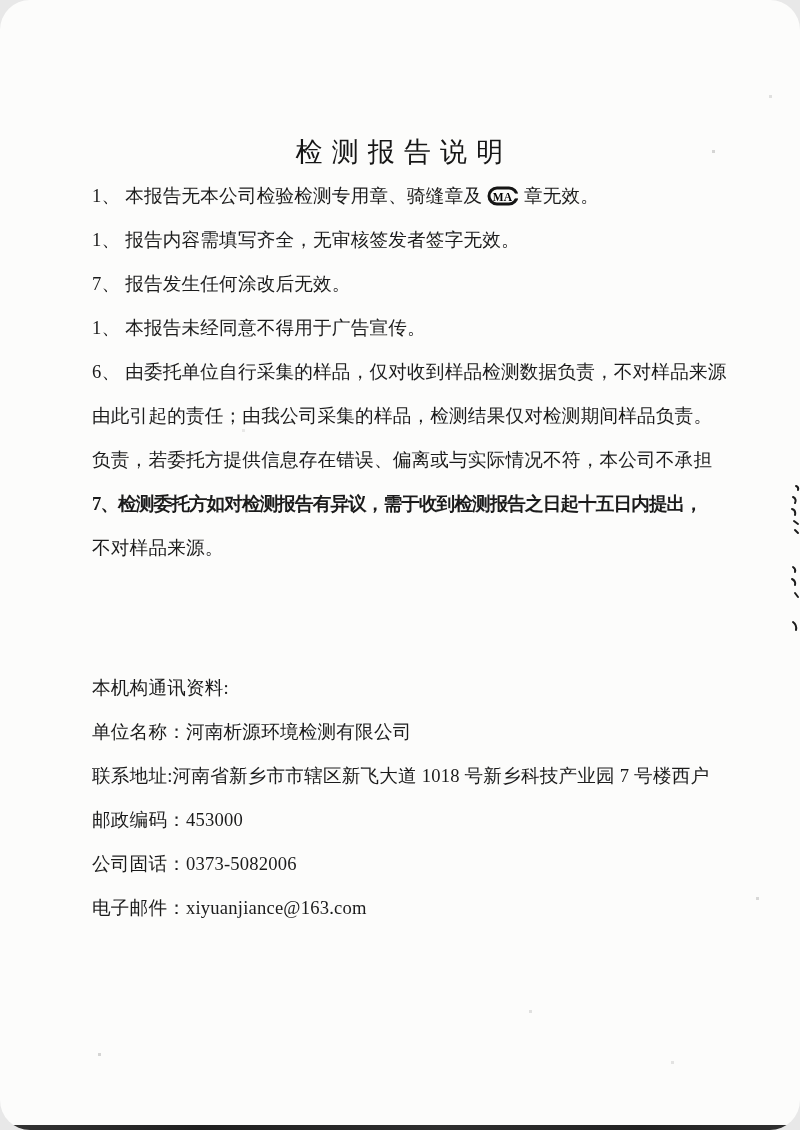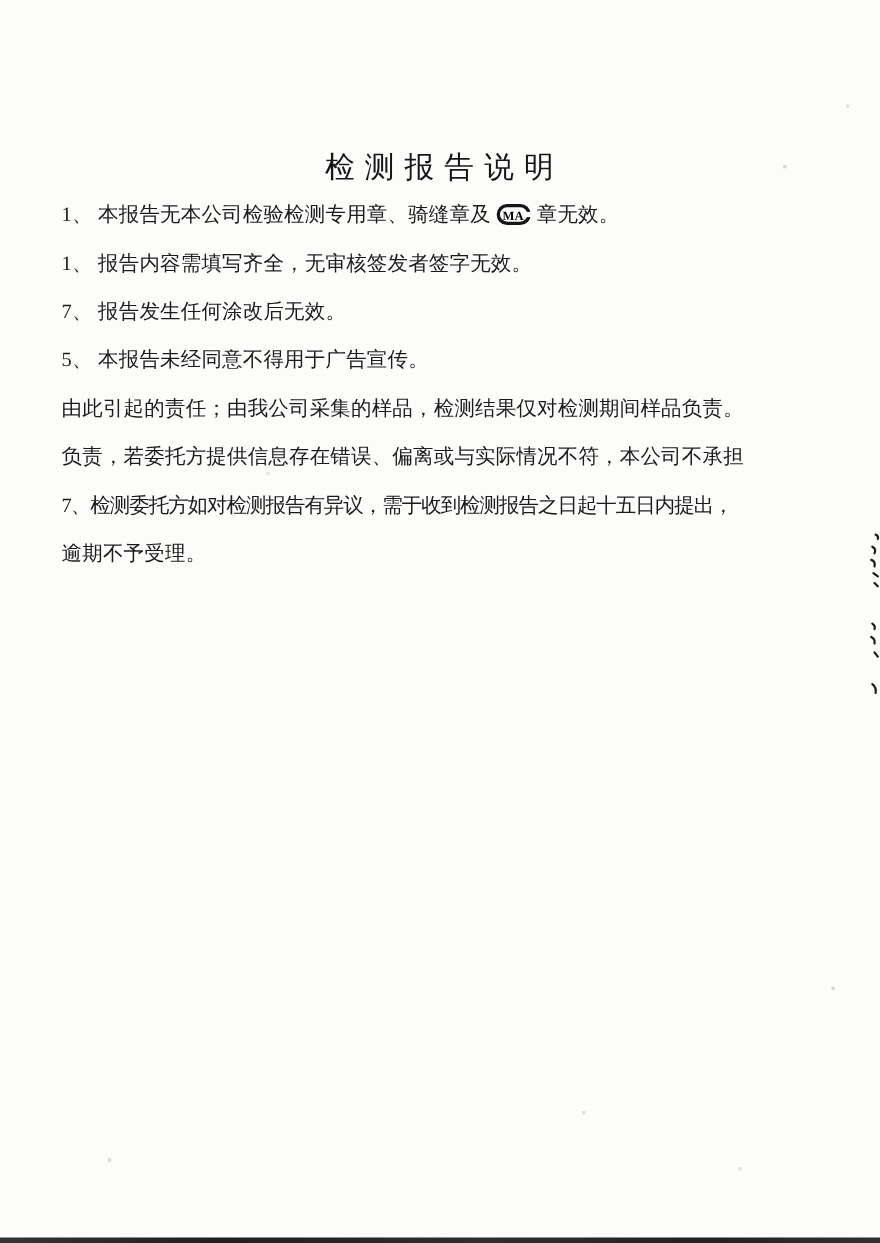--- a/index.html
+++ b/index.html
@@ -12,6 +12,7 @@
     color:#1b1b1b;
     box-sizing:border-box;
     padding-top:136px;
+    border-radius:30px;
   }
   .title{
     margin:0;

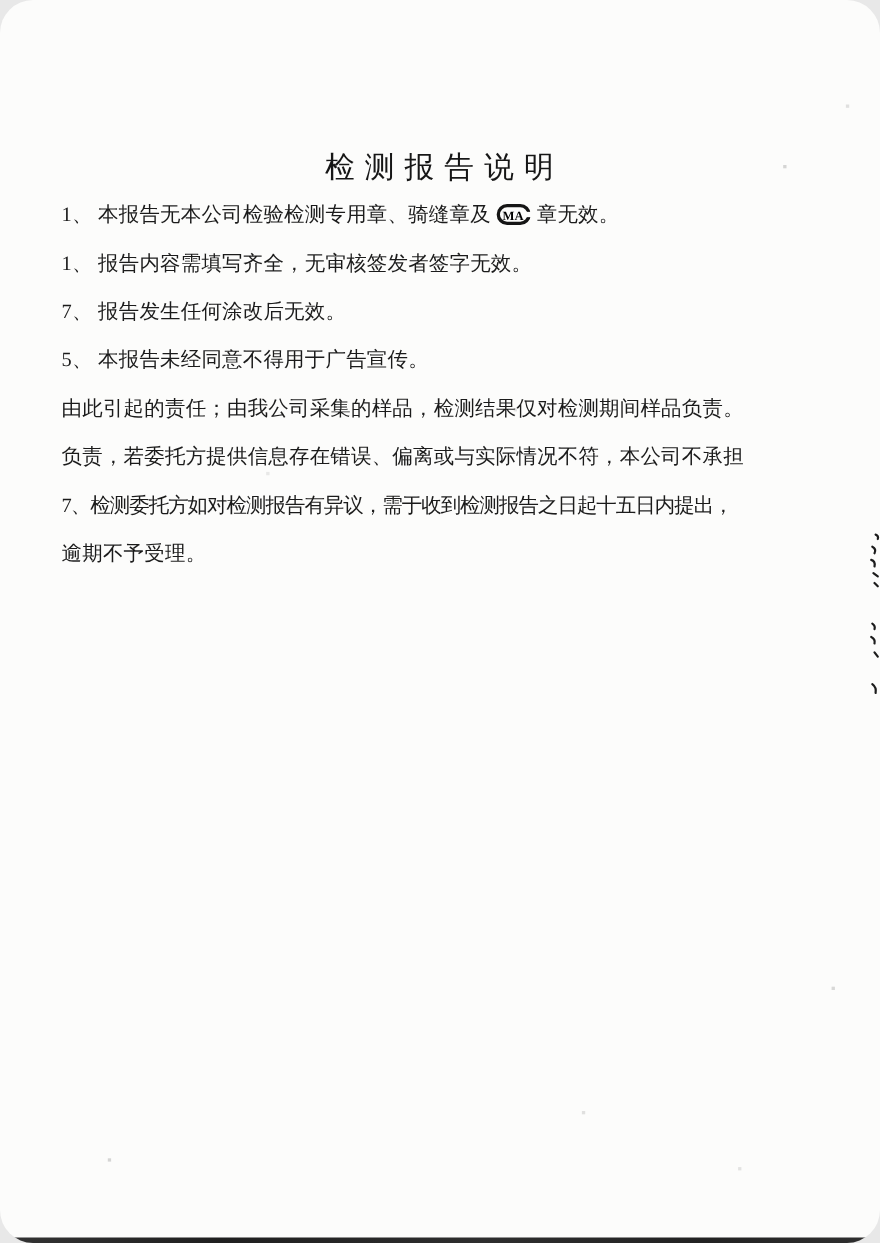--- a/index.html
+++ b/index.html
@@ -25,7 +25,7 @@
     color:#161616;
   }
   .notes{
-    margin:6px 0 0 56px;
+    margin:6px 0 0 92px;
     width:660px;
   }
   .contact{

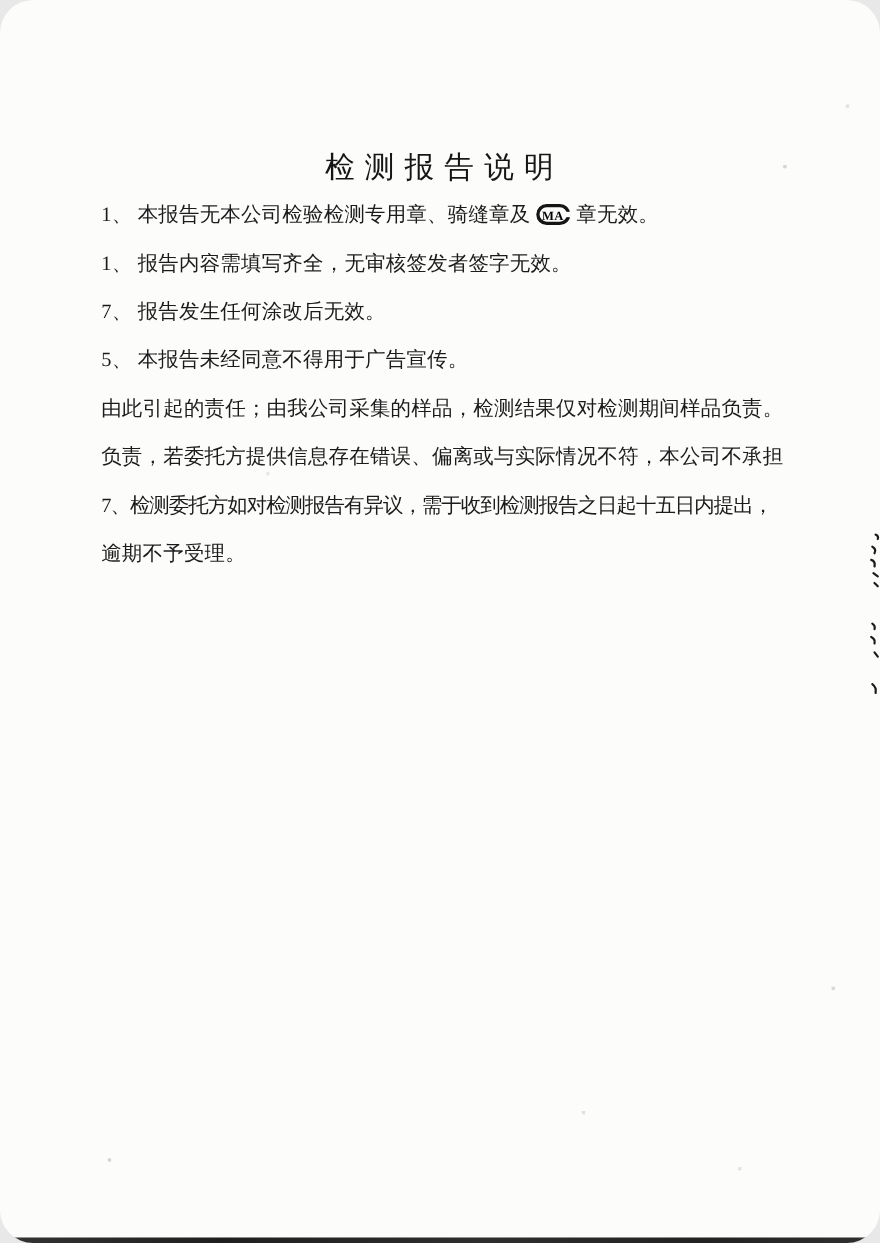--- a/index.html
+++ b/index.html
@@ -93,7 +93,7 @@
 
     <div class="line">1、 报告内容需填写齐全，无审核签发者签字无效。</div>
     <div class="line">7、 报告发生任何涂改后无效。</div>
-    <div class="line">5、 本报告未经同意不得用于广告宣传。</div>
+    <div class="line">1、 本报告未经同意不得用于广告宣传。</div>
     <div class="line">由此引起的责任；由我公司采集的样品，检测结果仅对检测期间样品负责。</div>
     <div class="line">负责，若委托方提供信息存在错误、偏离或与实际情况不符，本公司不承担</div>
     <div class="line tight">7、检测委托方如对检测报告有异议，需于收到检测报告之日起十五日内提出，</div>

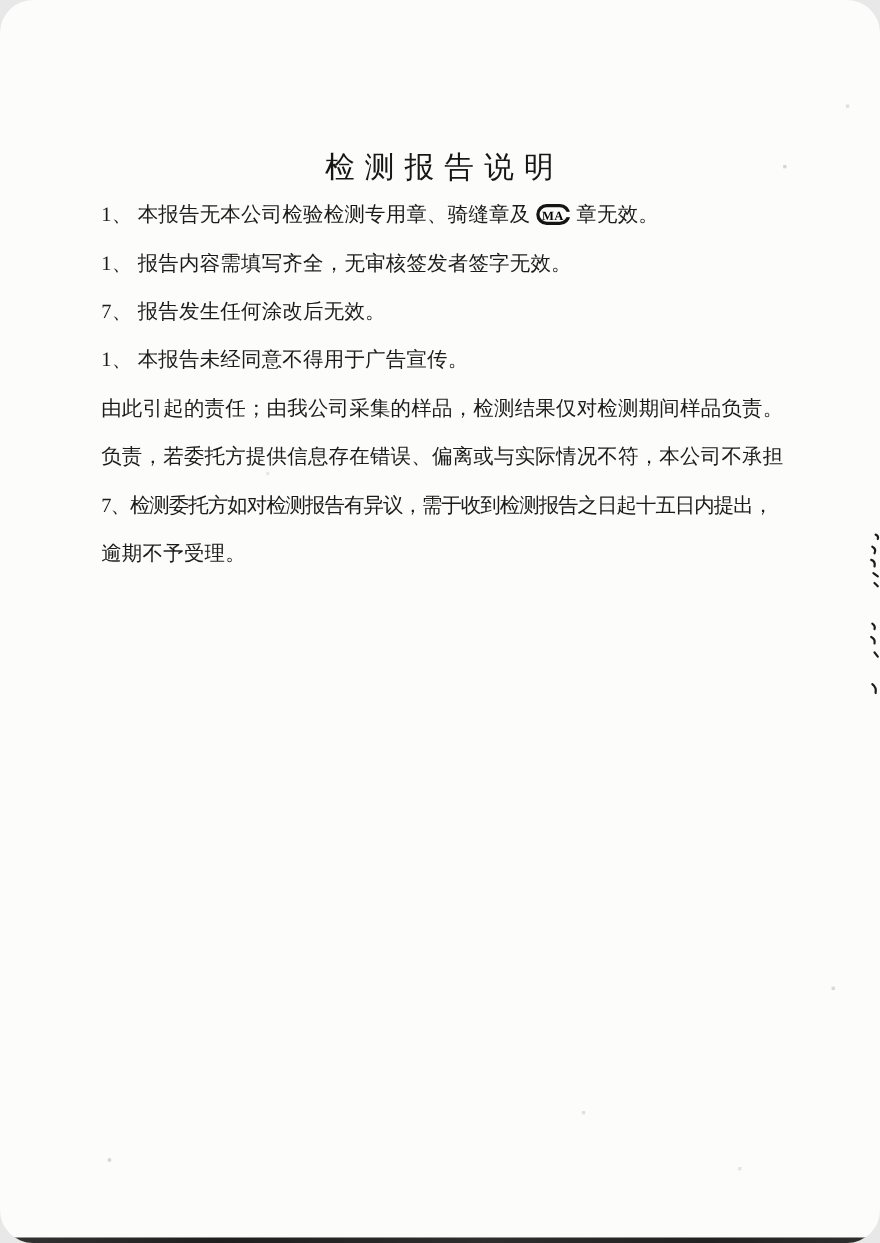--- a/index.html
+++ b/index.html
@@ -94,6 +94,7 @@
     <div class="line">1、 报告内容需填写齐全，无审核签发者签字无效。</div>
     <div class="line">7、 报告发生任何涂改后无效。</div>
     <div class="line">1、 本报告未经同意不得用于广告宣传。</div>
+    <div class="line">6、 由委托单位自行采集的样品，仅对收到样品检测数据负责，不对样品来源</div>
     <div class="line">由此引起的责任；由我公司采集的样品，检测结果仅对检测期间样品负责。</div>
     <div class="line">负责，若委托方提供信息存在错误、偏离或与实际情况不符，本公司不承担</div>
     <div class="line tight">7、检测委托方如对检测报告有异议，需于收到检测报告之日起十五日内提出，</div>

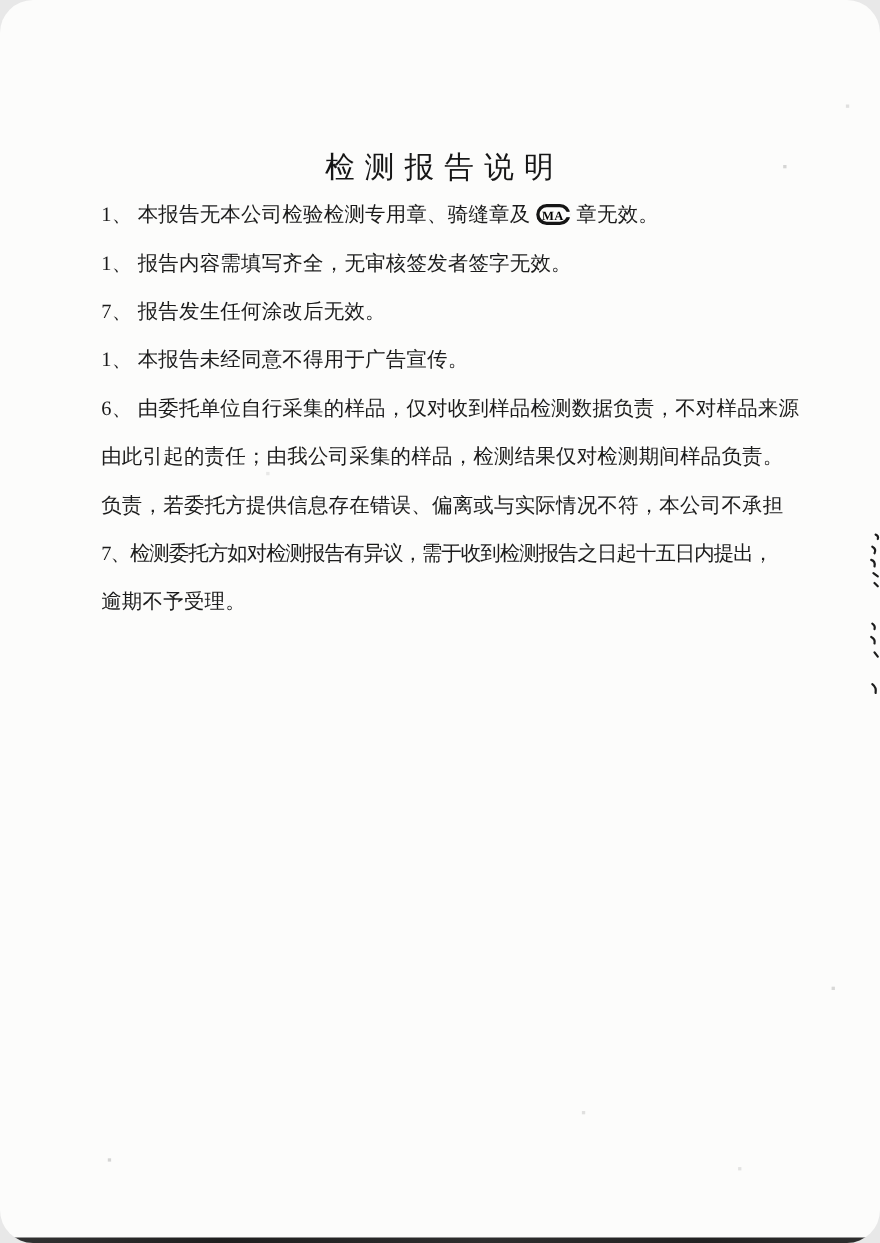--- a/index.html
+++ b/index.html
@@ -38,7 +38,7 @@
     white-space:pre;
     letter-spacing:.2px;
   }
-  .line.tight{letter-spacing:-0.9px;}
+  .line.tight{letter-spacing:-0.9px;font-weight:bold;}
   .cma-badge{
     display:inline-block;
     vertical-align:-4px;

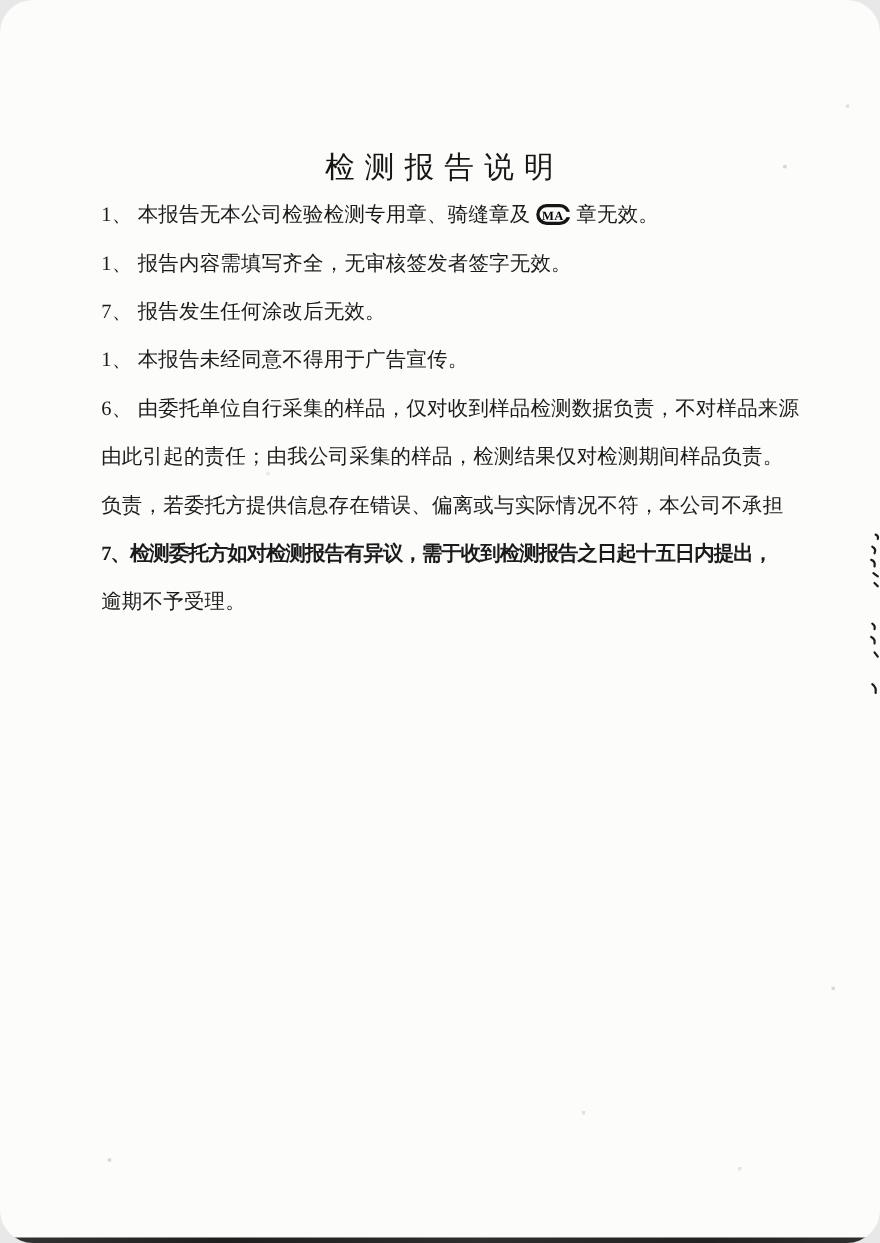--- a/index.html
+++ b/index.html
@@ -98,7 +98,7 @@
     <div class="line">由此引起的责任；由我公司采集的样品，检测结果仅对检测期间样品负责。</div>
     <div class="line">负责，若委托方提供信息存在错误、偏离或与实际情况不符，本公司不承担</div>
     <div class="line tight">7、检测委托方如对检测报告有异议，需于收到检测报告之日起十五日内提出，</div>
-    <div class="line">逾期不予受理。</div>
+    <div class="line">不对样品来源。</div>
   </div>
 
 

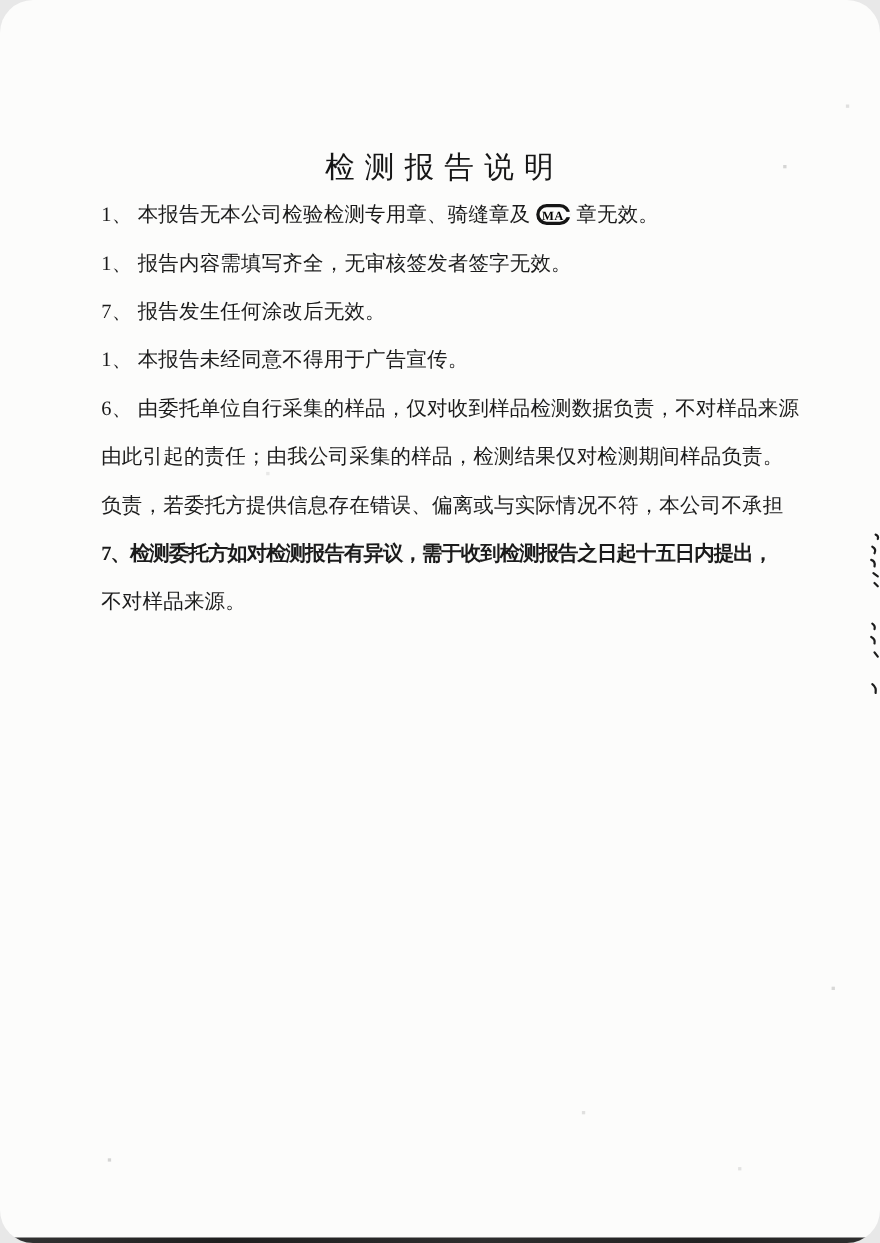--- a/index.html
+++ b/index.html
@@ -101,6 +101,14 @@
     <div class="line">不对样品来源。</div>
   </div>
 
+  <div class="contact">
+    <div class="line">本机构通讯资料:</div>
+    <div class="line">单位名称：河南析源环境检测有限公司</div>
+    <div class="line">联系地址:河南省新乡市市辖区新飞大道 1018 号新乡科技产业园 7 号楼西户</div>
+    <div class="line">邮政编码：453000</div>
+    <div class="line">公司固话：0373-5082006</div>
+    <div class="line">电子邮件：xiyuanjiance@163.com</div>
+  </div>
 
   <div class="edge-mark m1">
     <svg width="11" height="54" viewBox="0 0 11 54" fill="none" stroke="#1c1c1c" stroke-width="2" stroke-linecap="round">

